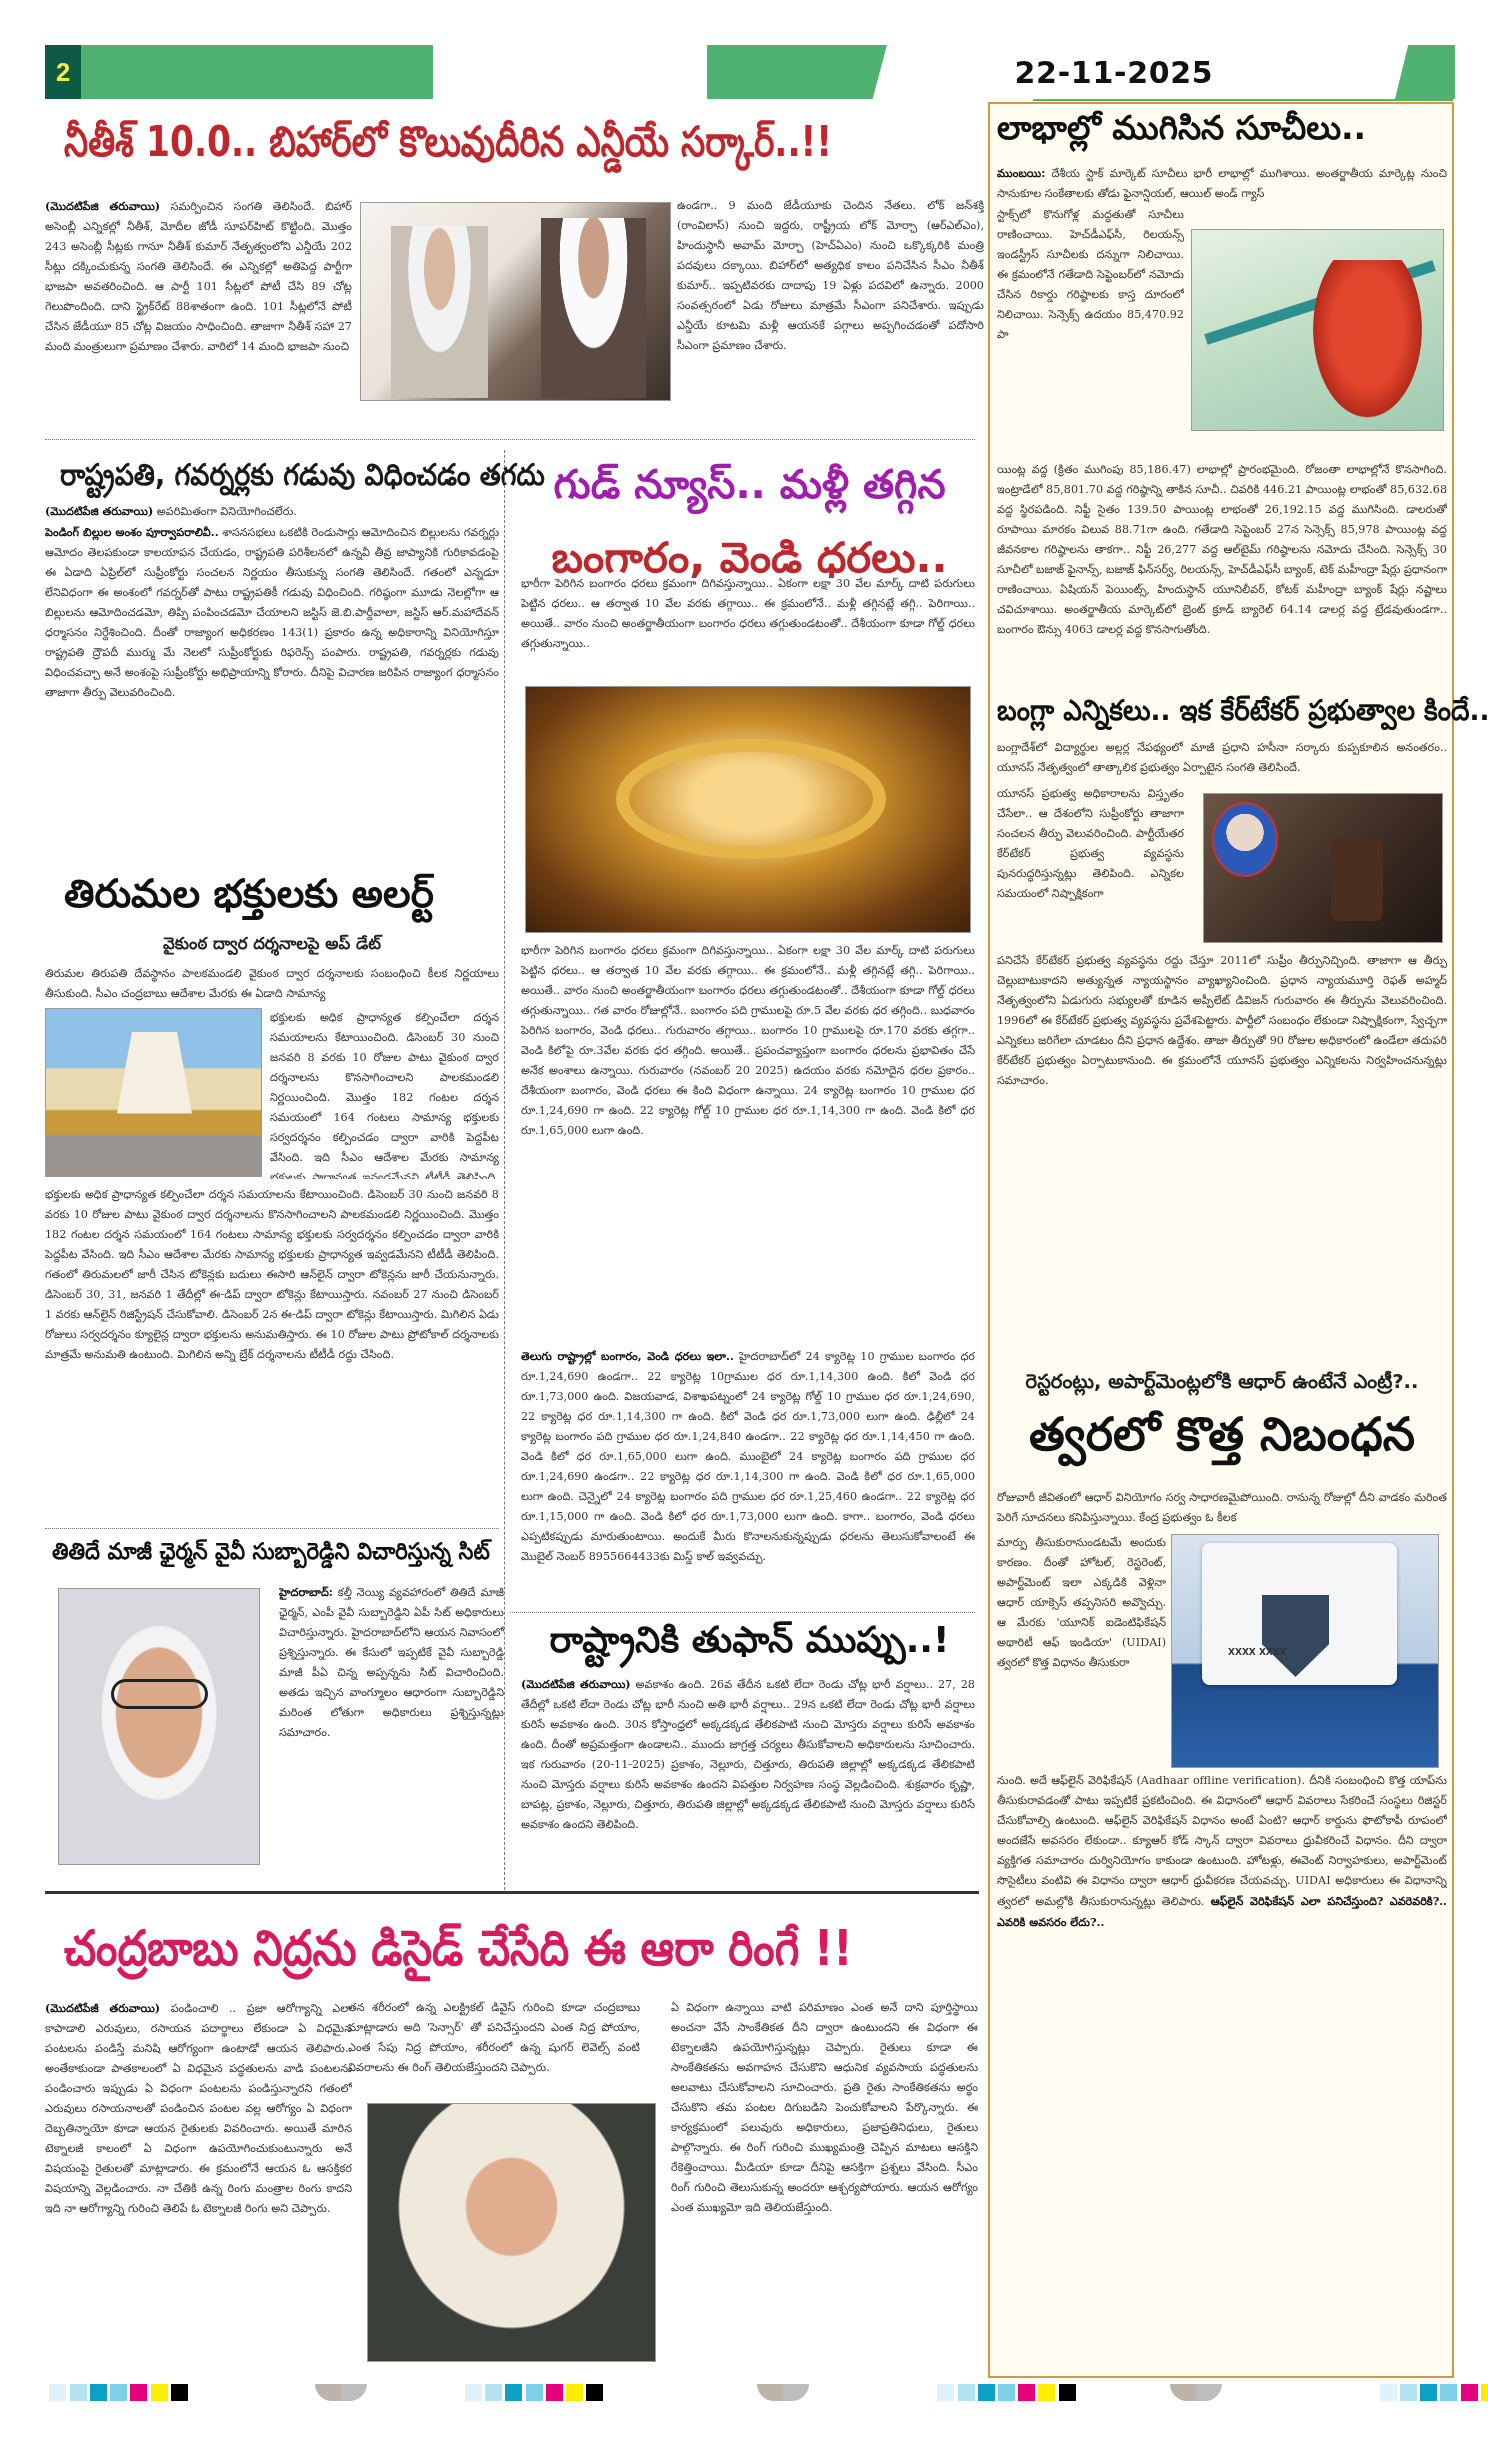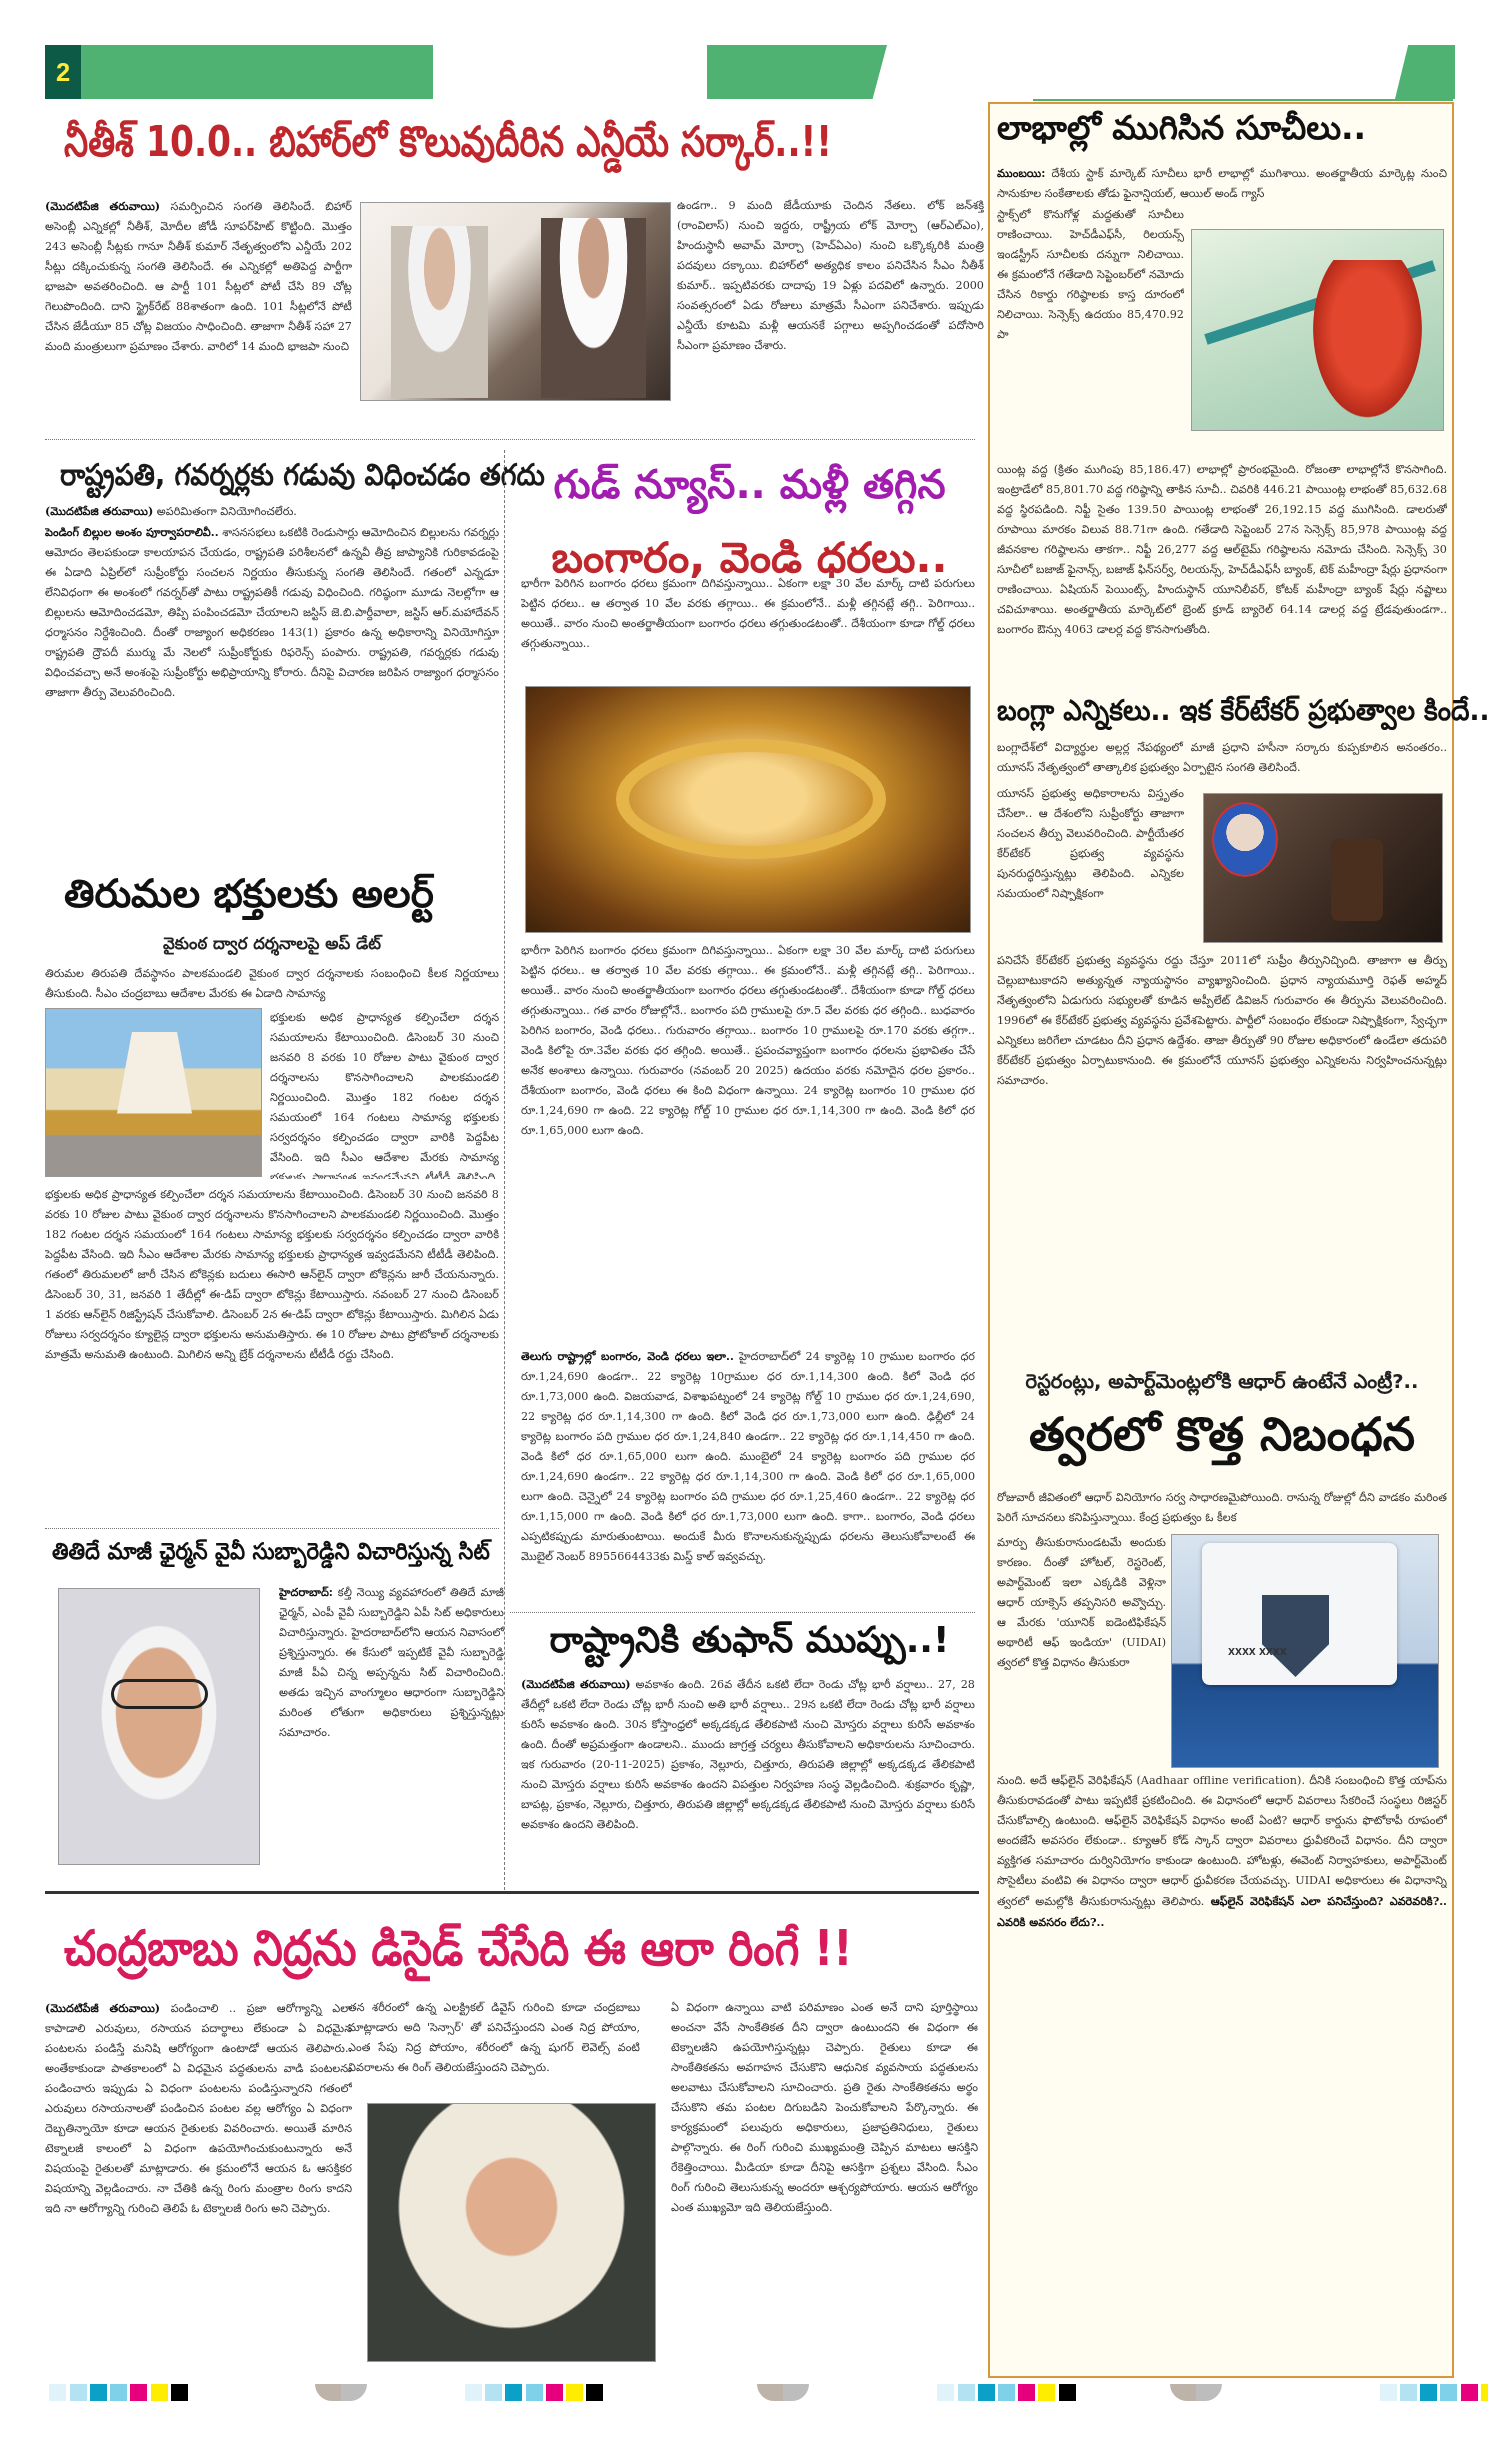--- a/index.html
+++ b/index.html
@@ -39,6 +39,7 @@
   <div id="page-no" class="abs">2</div>
   <div id="bar-left" class="abs"></div>
   <div id="bar-mid" class="abs"></div>
+  <div id="date-box" class="abs">22-11-2025</div>
   <div id="bar-right" class="abs"></div>
 </div>
 <div class="abs" style="left:1033px;top:99px;width:420px;height:2.2px;background:#4fb273"></div>

